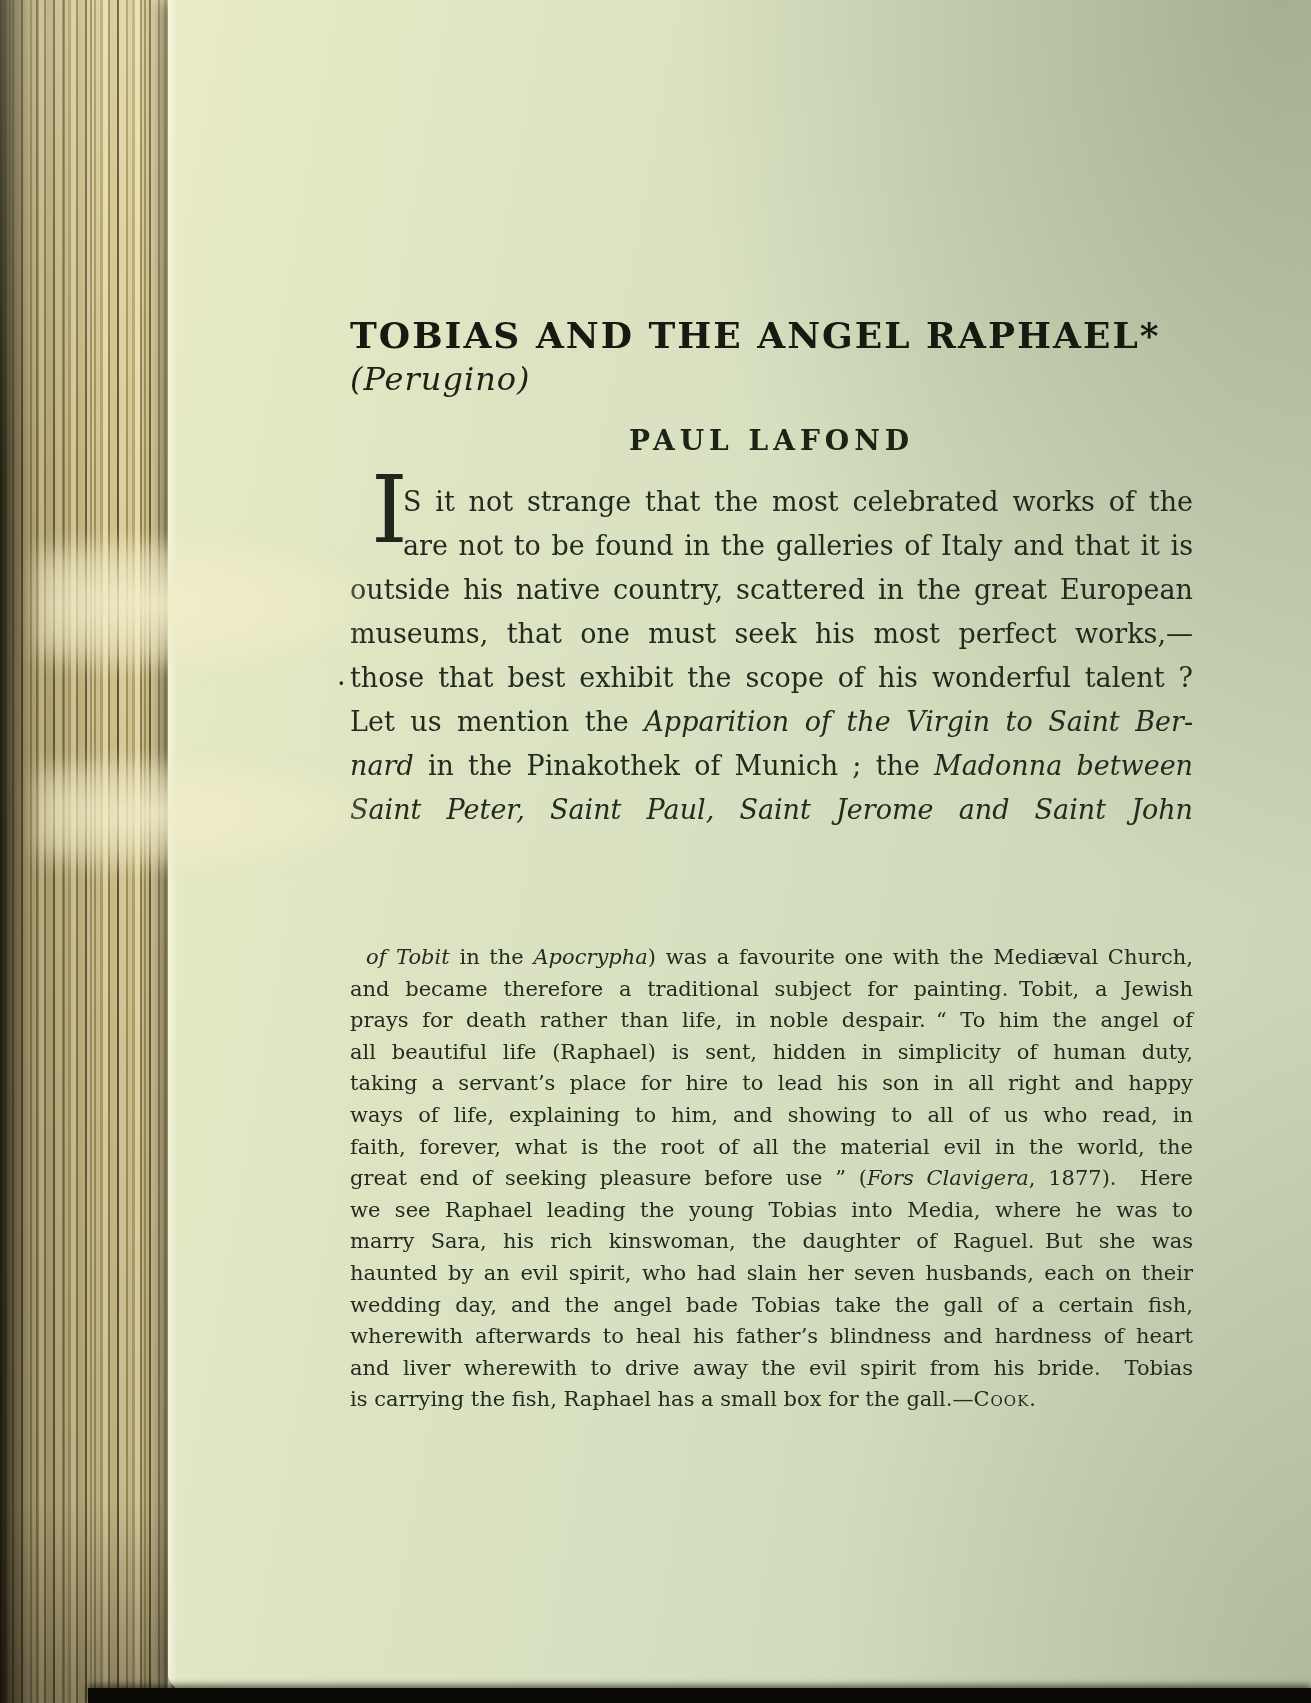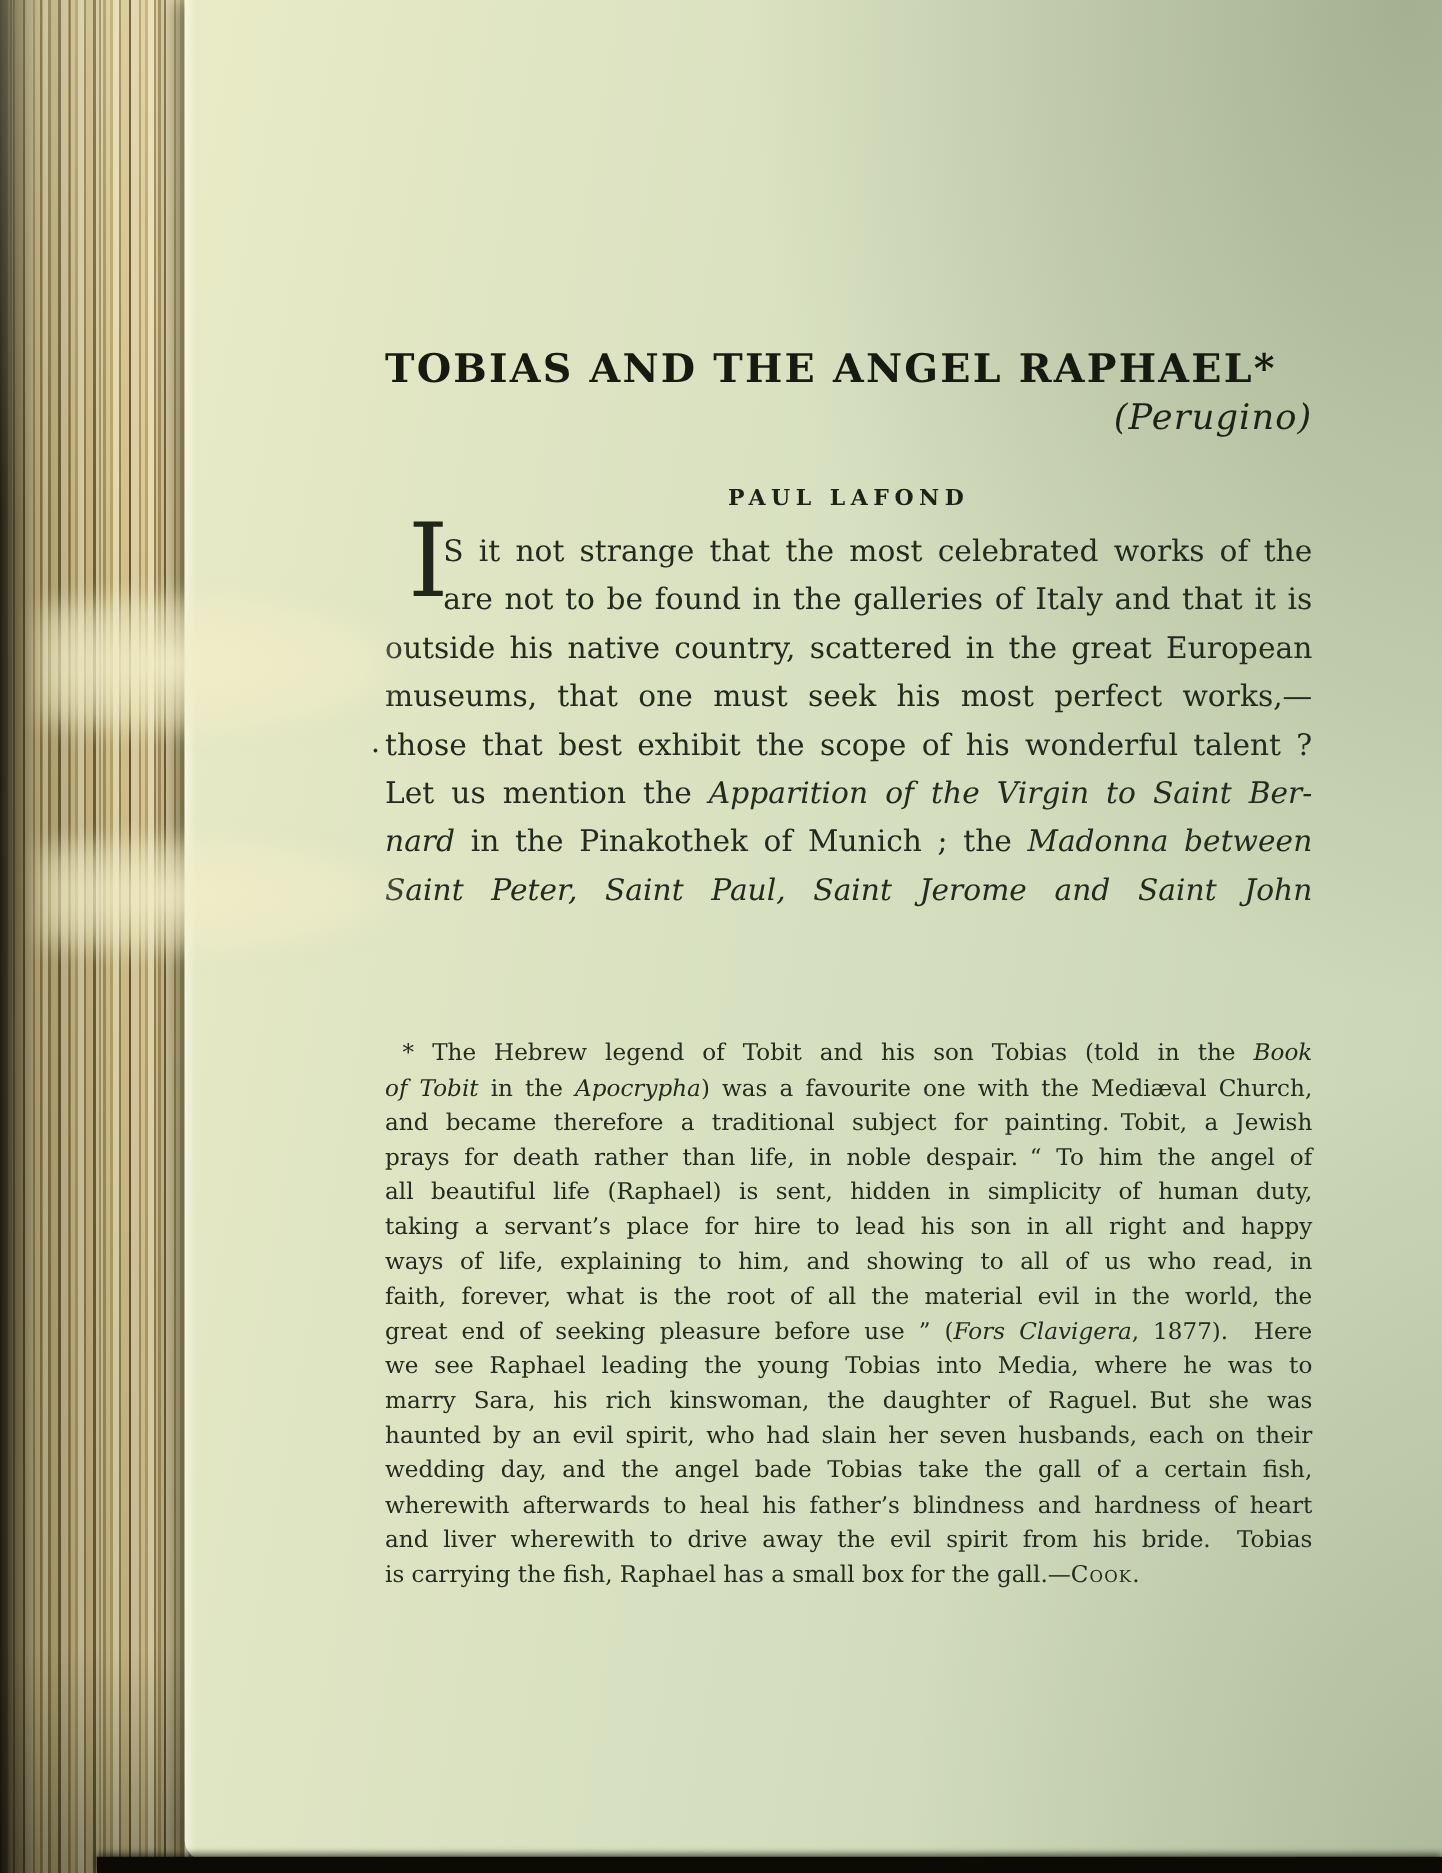--- a/index.html
+++ b/index.html
@@ -36,7 +36,7 @@
     text-align:left;font-size:36px;font-weight:700;letter-spacing:2px;
     color:#171a10;line-height:1;}
   .subtitle{position:absolute;left:182px;top:360px;width:843px;
-    text-align:right;font-style:italic;font-size:32px;letter-spacing:1px;color:#1d2216;}
+    text-align:left;font-style:italic;font-size:32px;letter-spacing:1px;color:#1d2216;}
   .author{position:absolute;left:182px;top:440px;width:843px;
     text-align:center;font-size:20px;font-weight:600;letter-spacing:5px;color:#1d2216;}
 

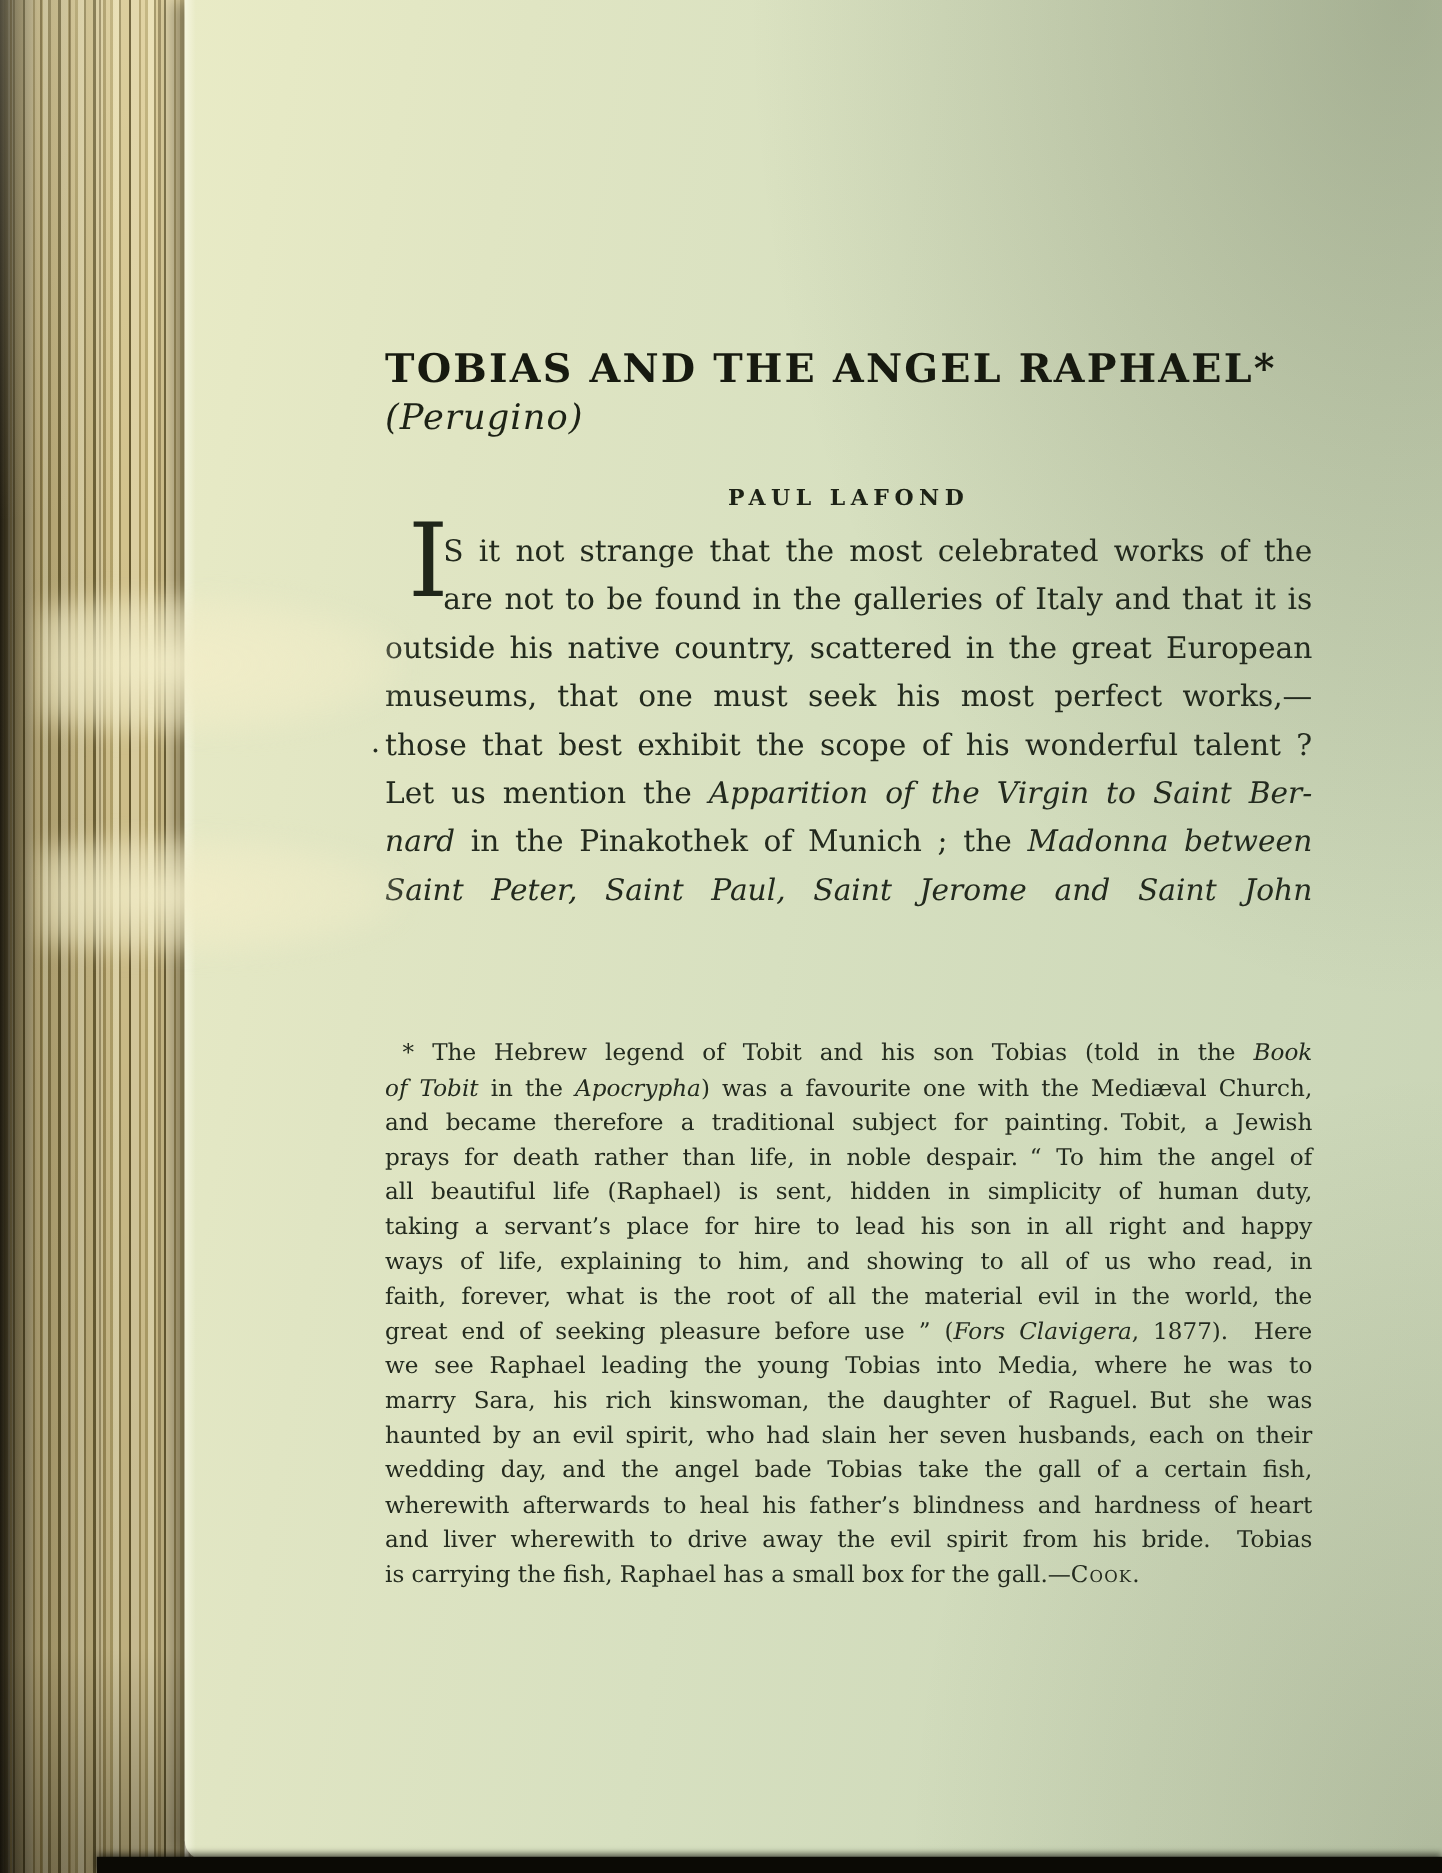--- a/index.html
+++ b/index.html
@@ -37,8 +37,8 @@
     color:#171a10;line-height:1;}
   .subtitle{position:absolute;left:182px;top:360px;width:843px;
     text-align:left;font-style:italic;font-size:32px;letter-spacing:1px;color:#1d2216;}
-  .author{position:absolute;left:182px;top:440px;width:843px;
-    text-align:center;font-size:20px;font-weight:600;letter-spacing:5px;color:#1d2216;}
+  .author{position:absolute;left:182px;top:424px;width:843px;
+    text-align:center;font-size:28px;font-weight:600;letter-spacing:5px;color:#1d2216;}
 
   
   .article{position:absolute;left:182px;top:480px;width:843px;color:#232a1e;}

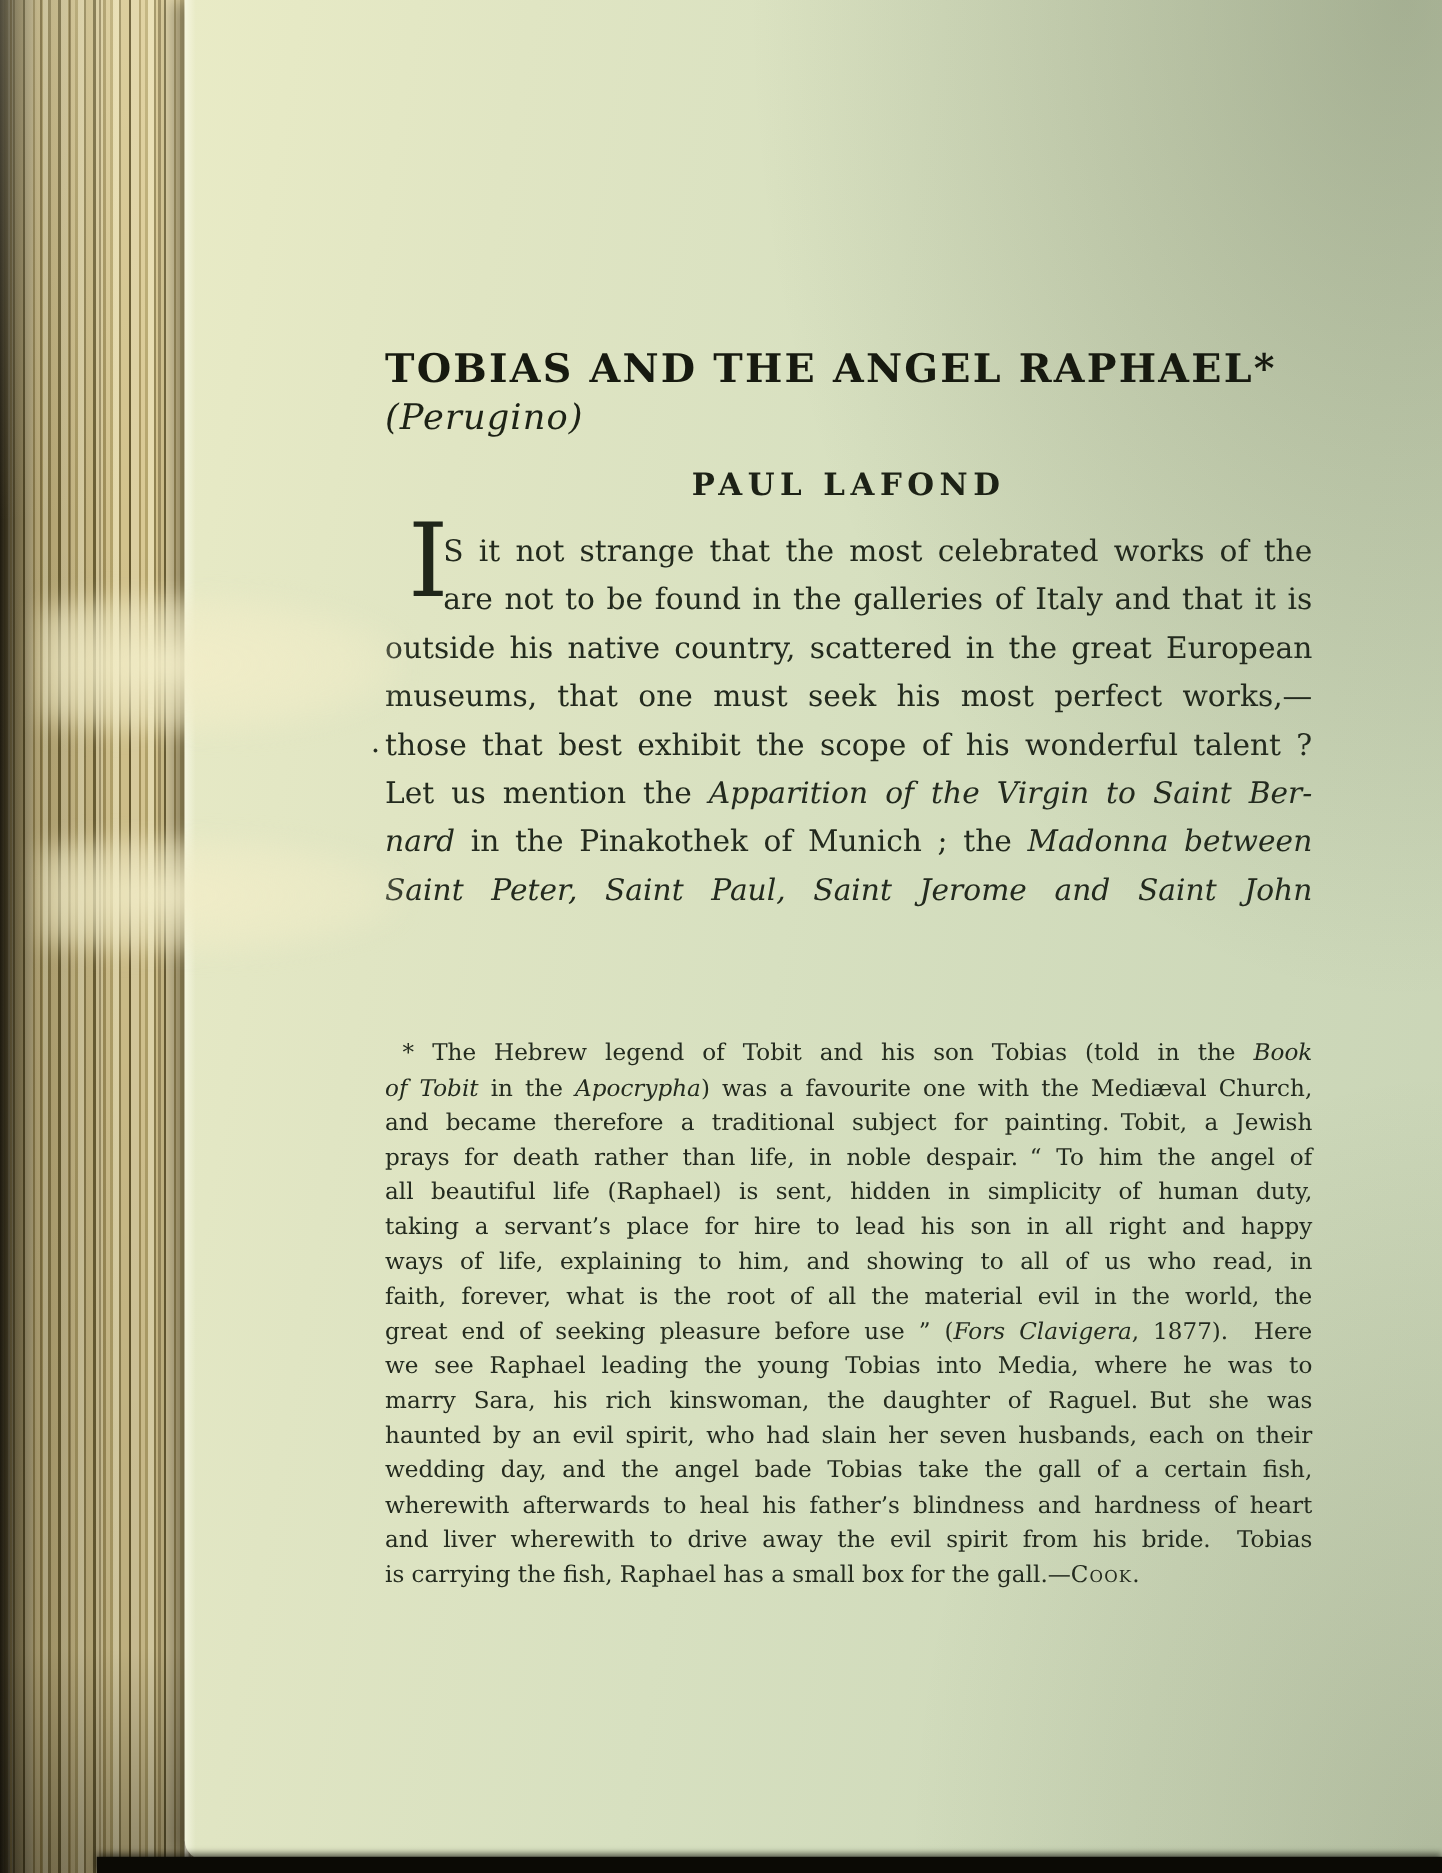--- a/index.html
+++ b/index.html
@@ -97,7 +97,6 @@
       </div>
 
     <div class="footnote" id="footnote">
-        <div class="tline"><span>* The Hebrew legend of Tobit and his son Tobias (told in the </span><span class="it">Book</span></div>
         <div class="tline"><span class="it">of Tobit</span><span> in the </span><span class="it">Apocrypha</span><span>) was a favourite one with the Mediæval Church,</span></div>
         <div class="tline"><span>and became therefore a traditional subject for painting. Tobit, a Jewish</span></div>
         <div class="tline"><span>prays for death rather than life, in noble despair. “ To him the angel of</span></div>

